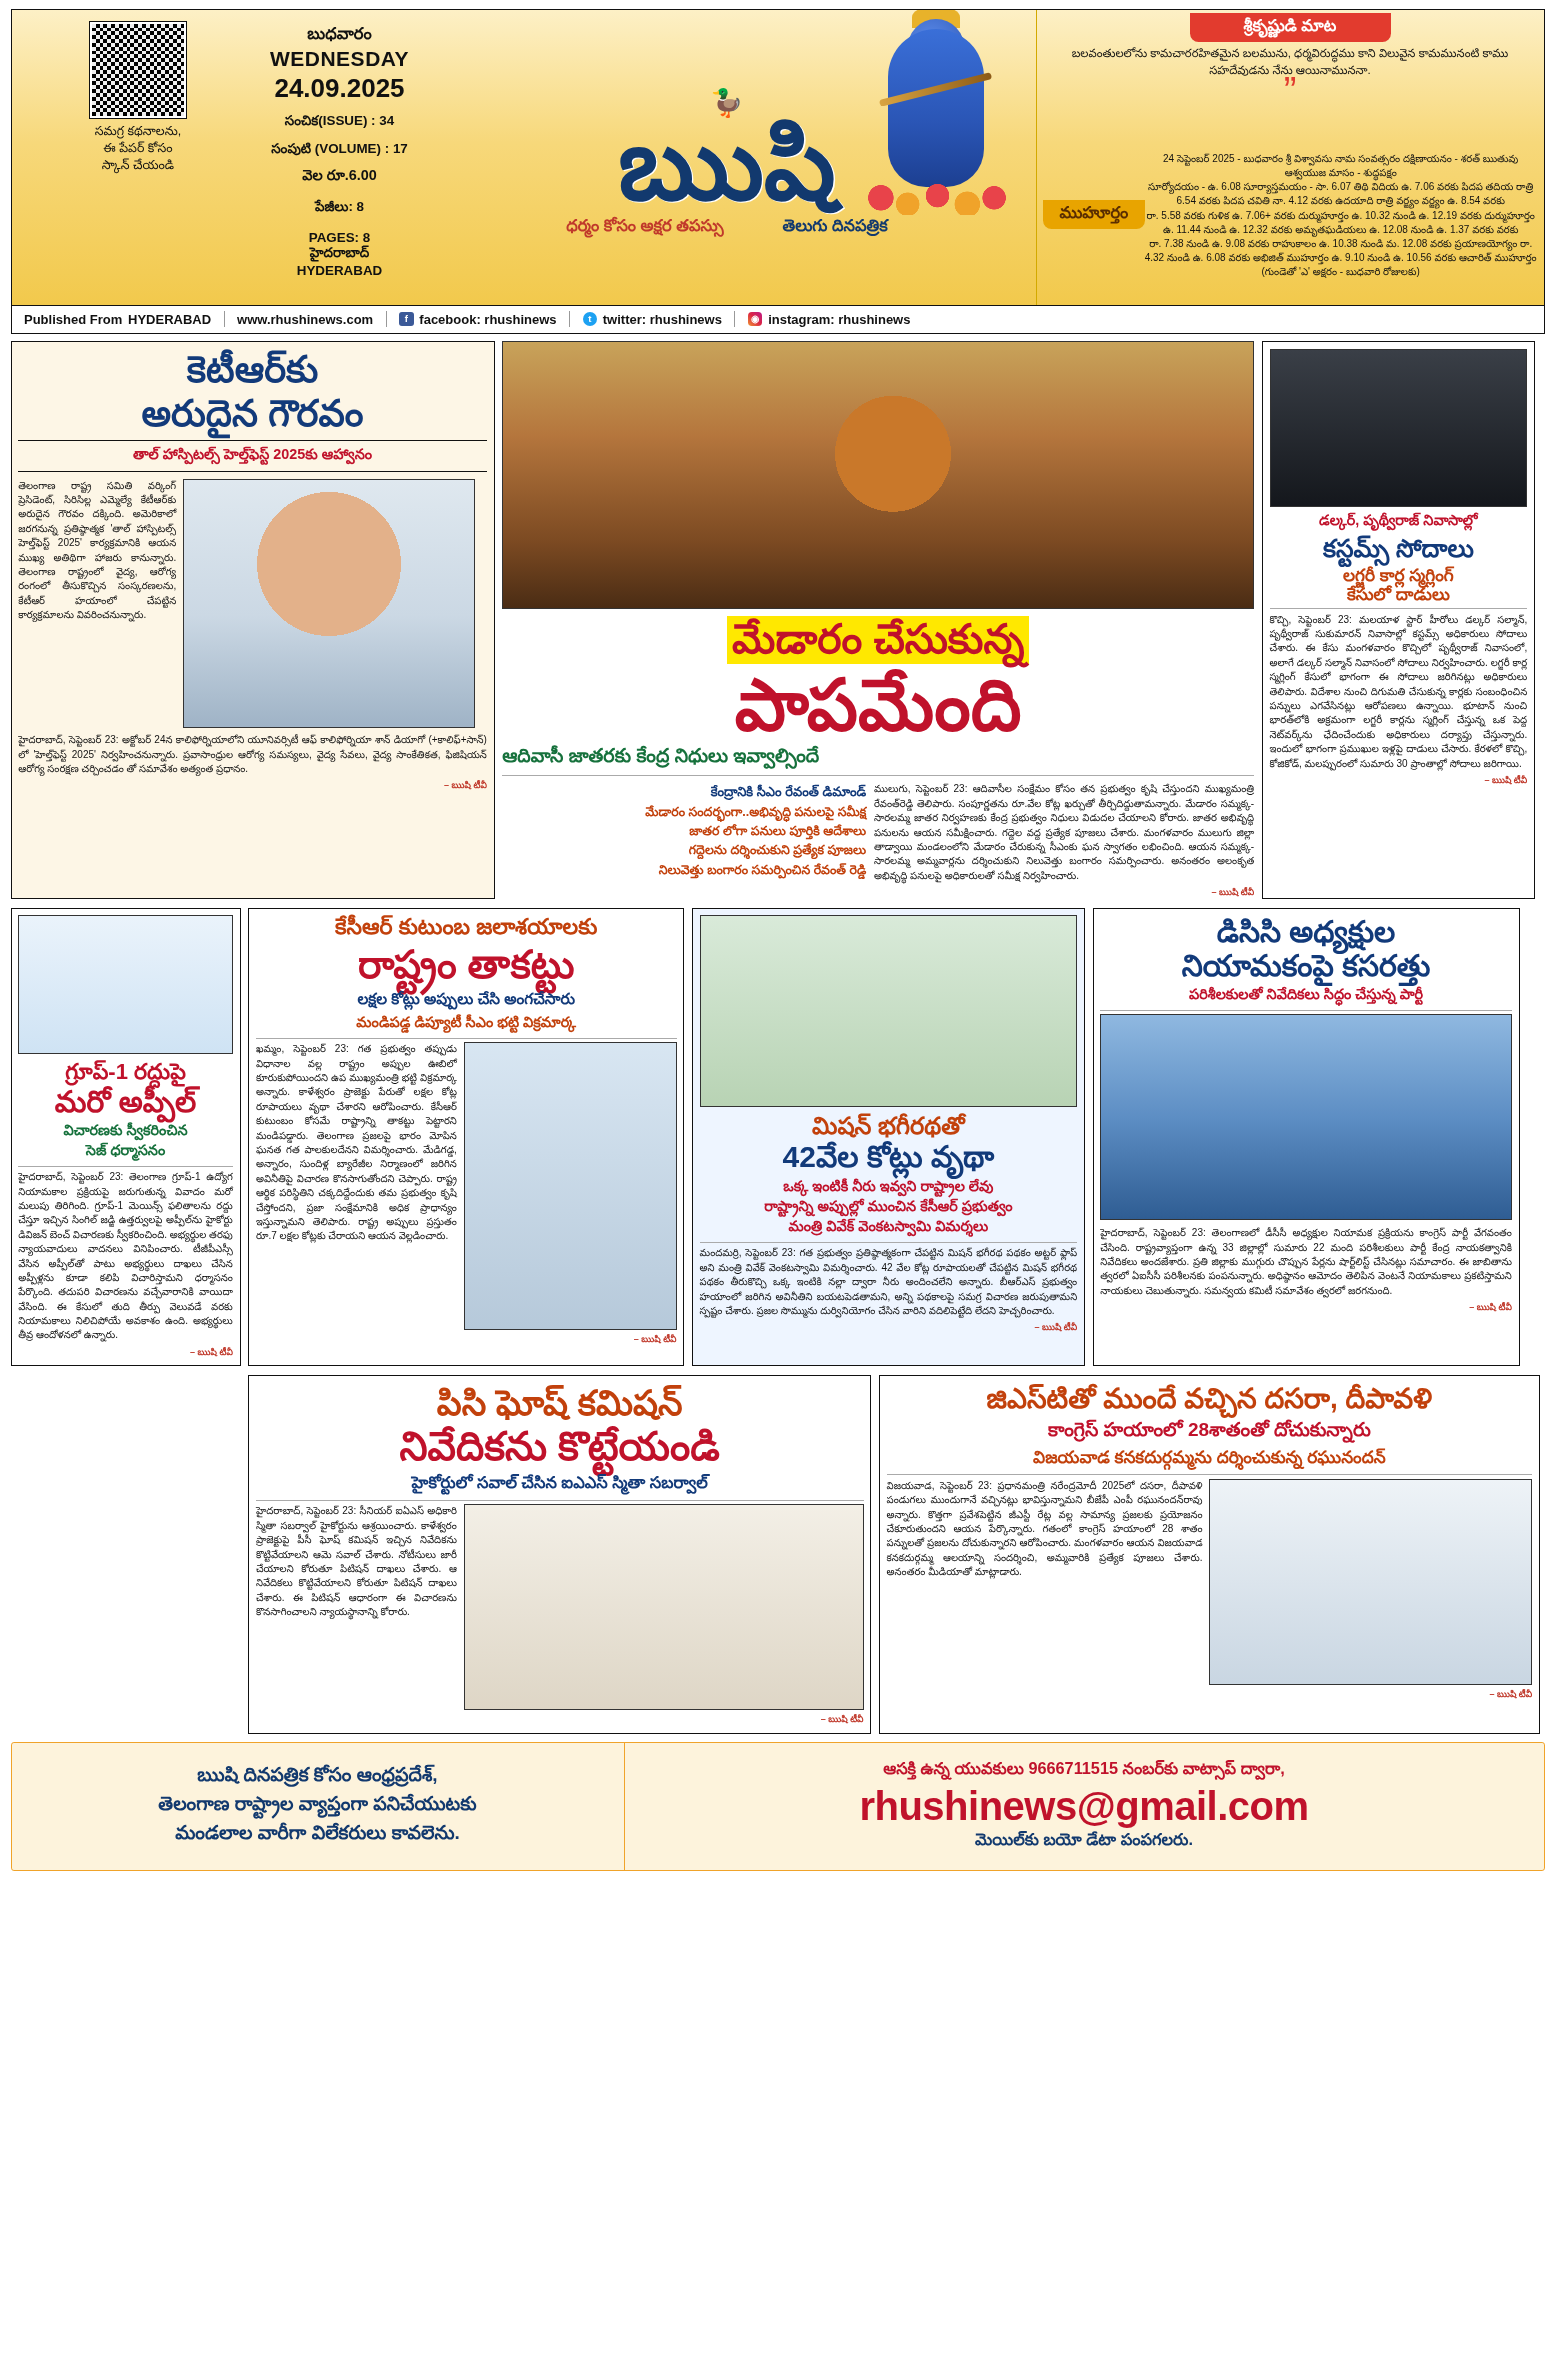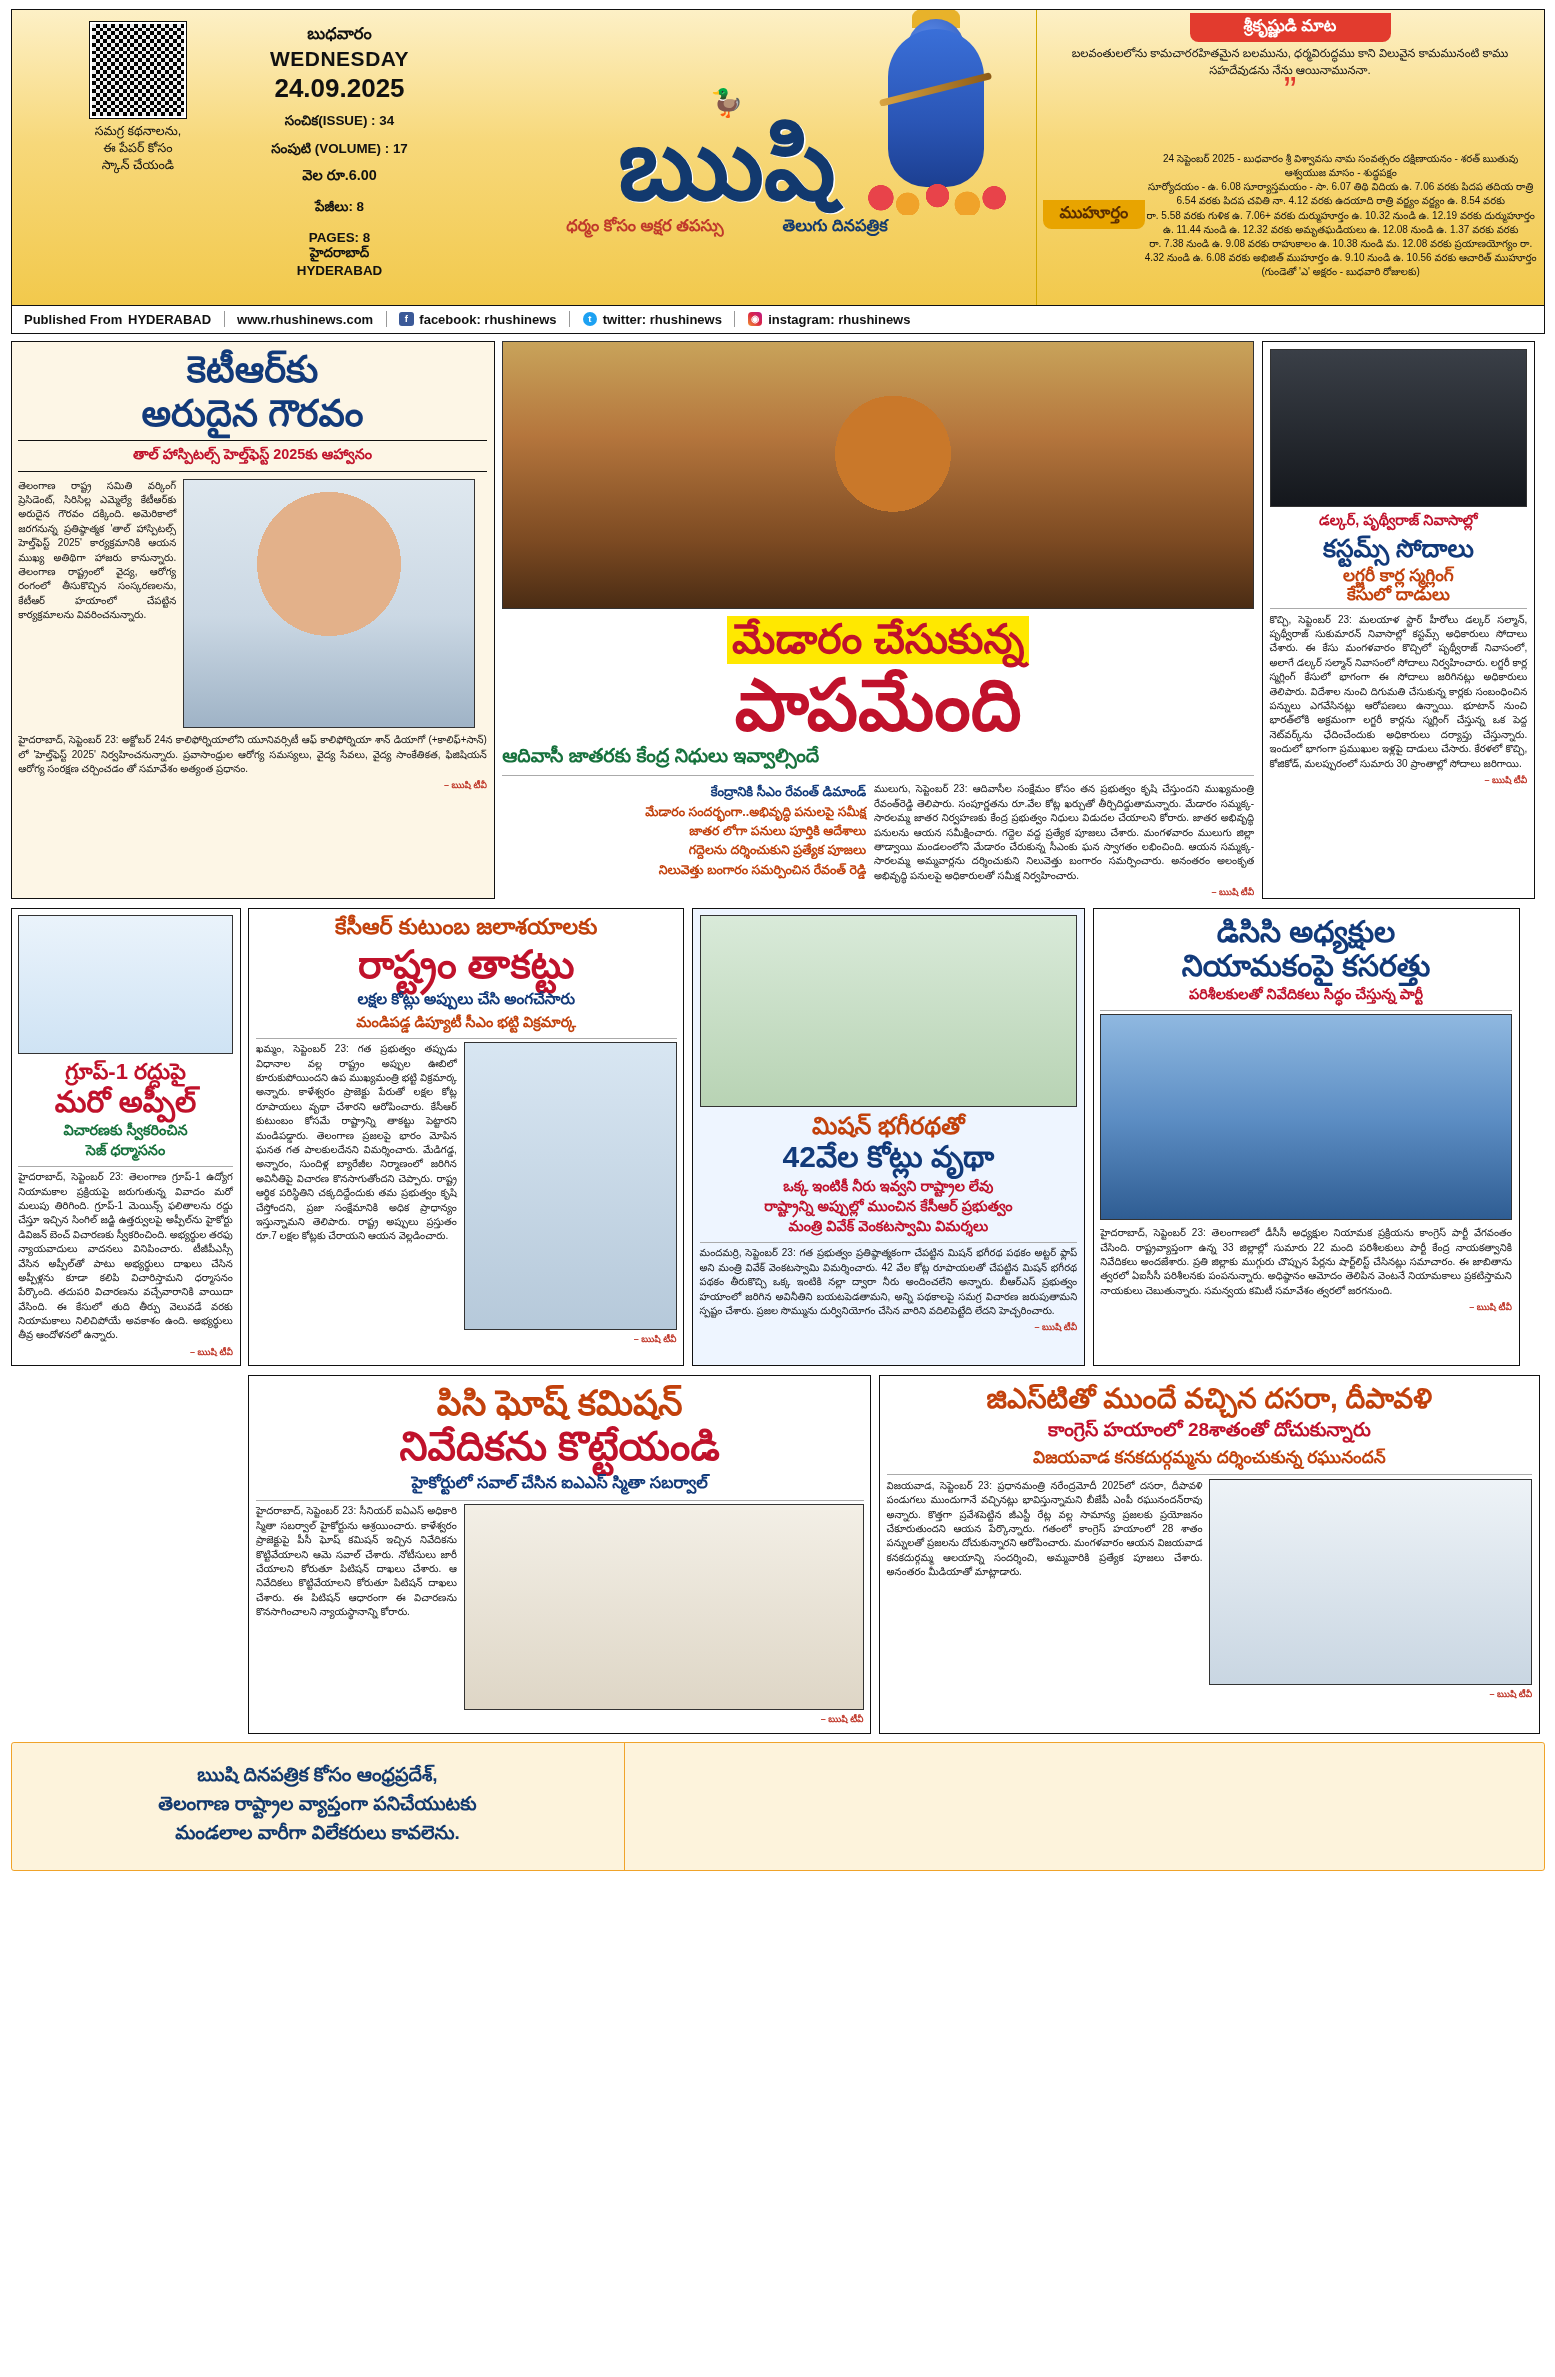--- a/index.html
+++ b/index.html
@@ -481,6 +481,11 @@
       <div>తెలంగాణ రాష్ట్రాల వ్యాప్తంగా పనిచేయుటకు</div>
       <div>మండలాల వారీగా విలేకరులు కావలెను.</div>
     </div>
+    <div class="footer-right">
+      <div class="l1">ఆసక్తి ఉన్న యువకులు 9666711515 నంబర్‌కు వాట్సాప్ ద్వారా,</div>
+      <div class="l2">rhushinews@gmail.com</div>
+      <div class="l3">మెయిల్‌కు బయో డేటా పంపగలరు.</div>
+    </div>
   </div>
 
 </div>

